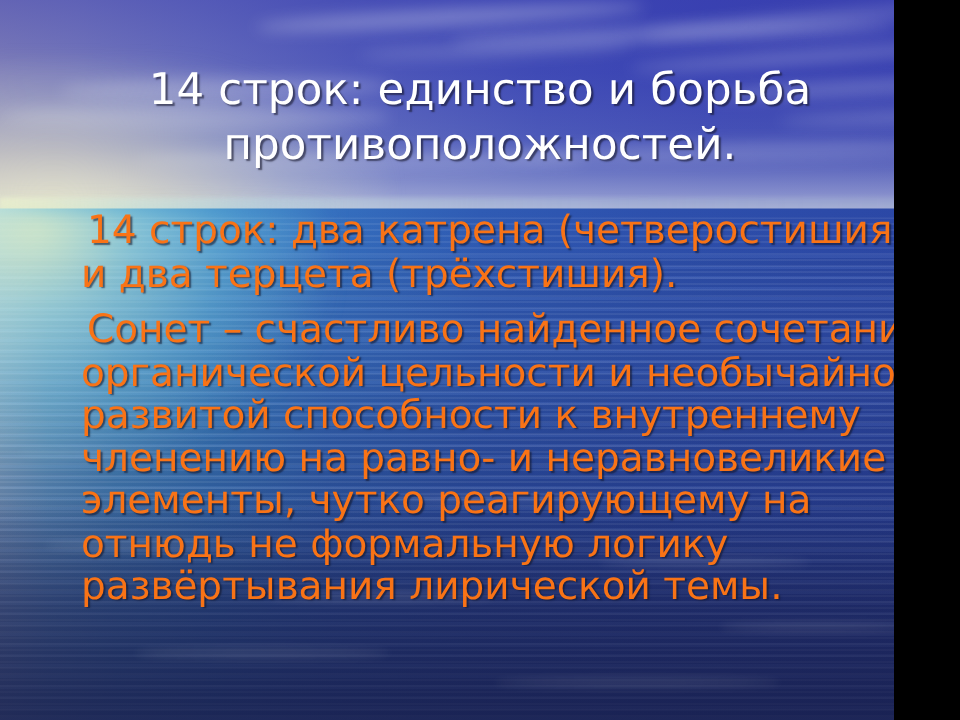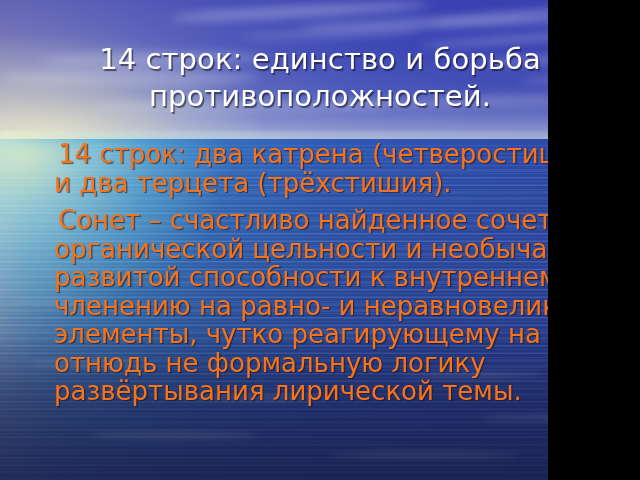--- a/index.html
+++ b/index.html
@@ -14,7 +14,7 @@
 
   .slide {
     position: relative;
-    width: 548px;
+    width: 596px;
     height: 480px;
     overflow: hidden;
     background: #2b3a86;

